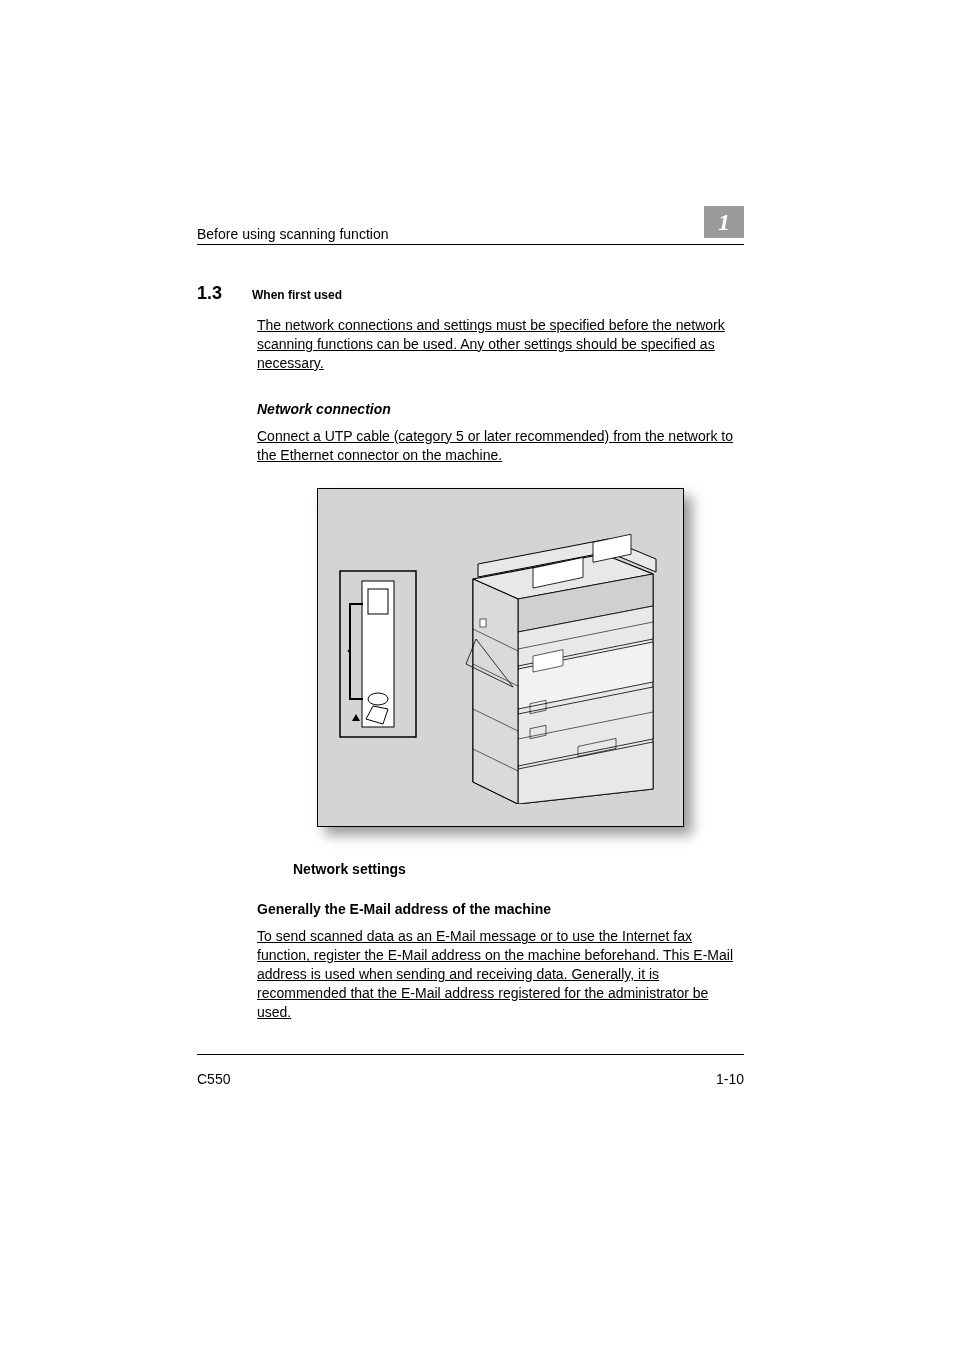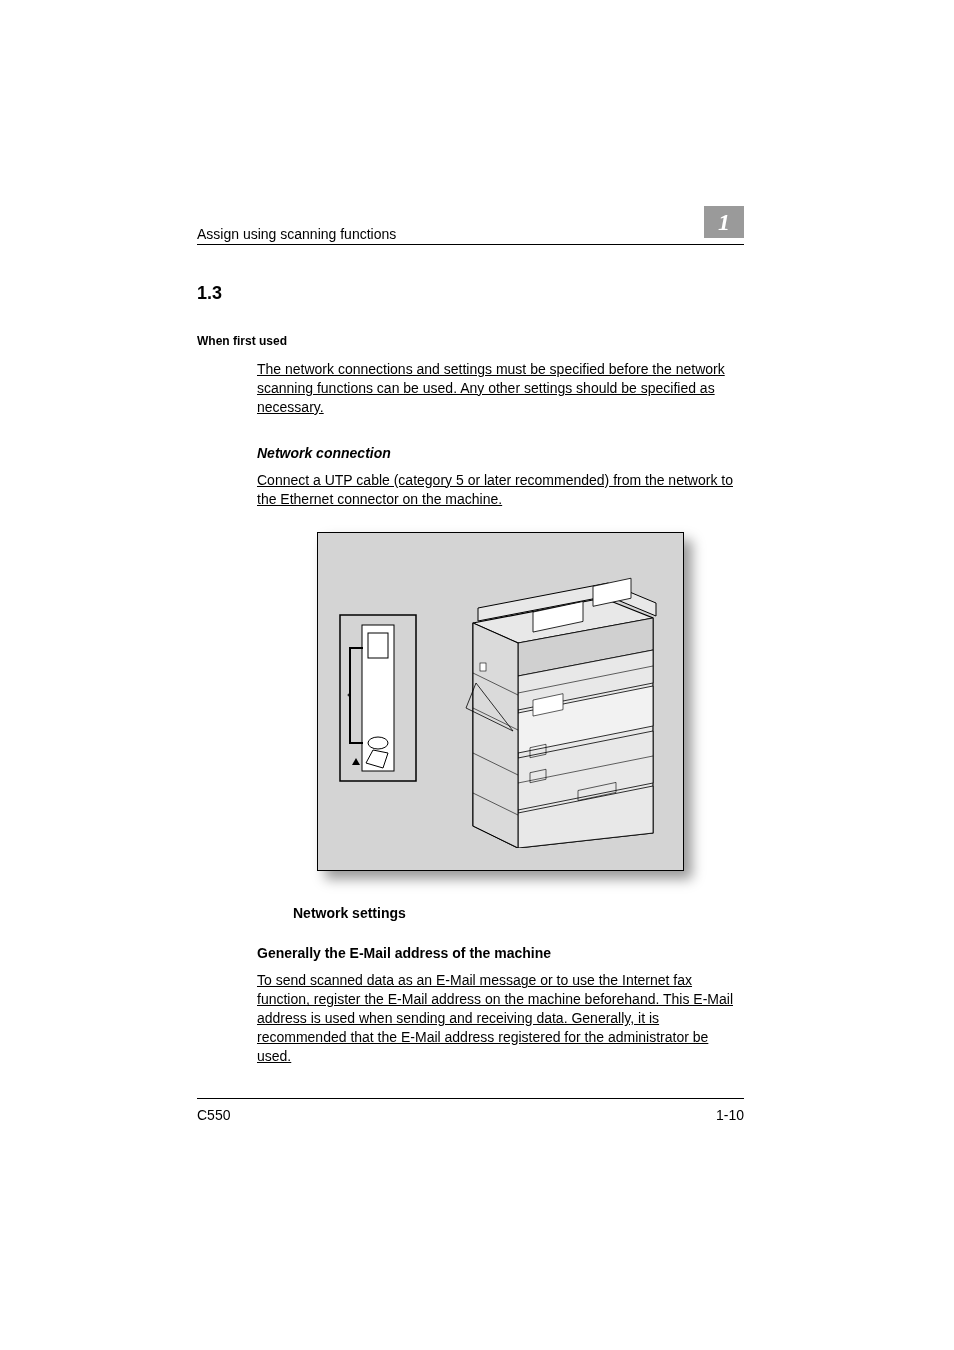--- a/index.html
+++ b/index.html
@@ -131,7 +131,7 @@
 
 <div class="page">
   <div class="header-row">
-    <span class="header-title">Assign using scanning functions</span>
+    <span class="header-title">Before using scanning function</span>
     <div class="chapter-box">
       <span class="chapter-number">1</span>
     </div>

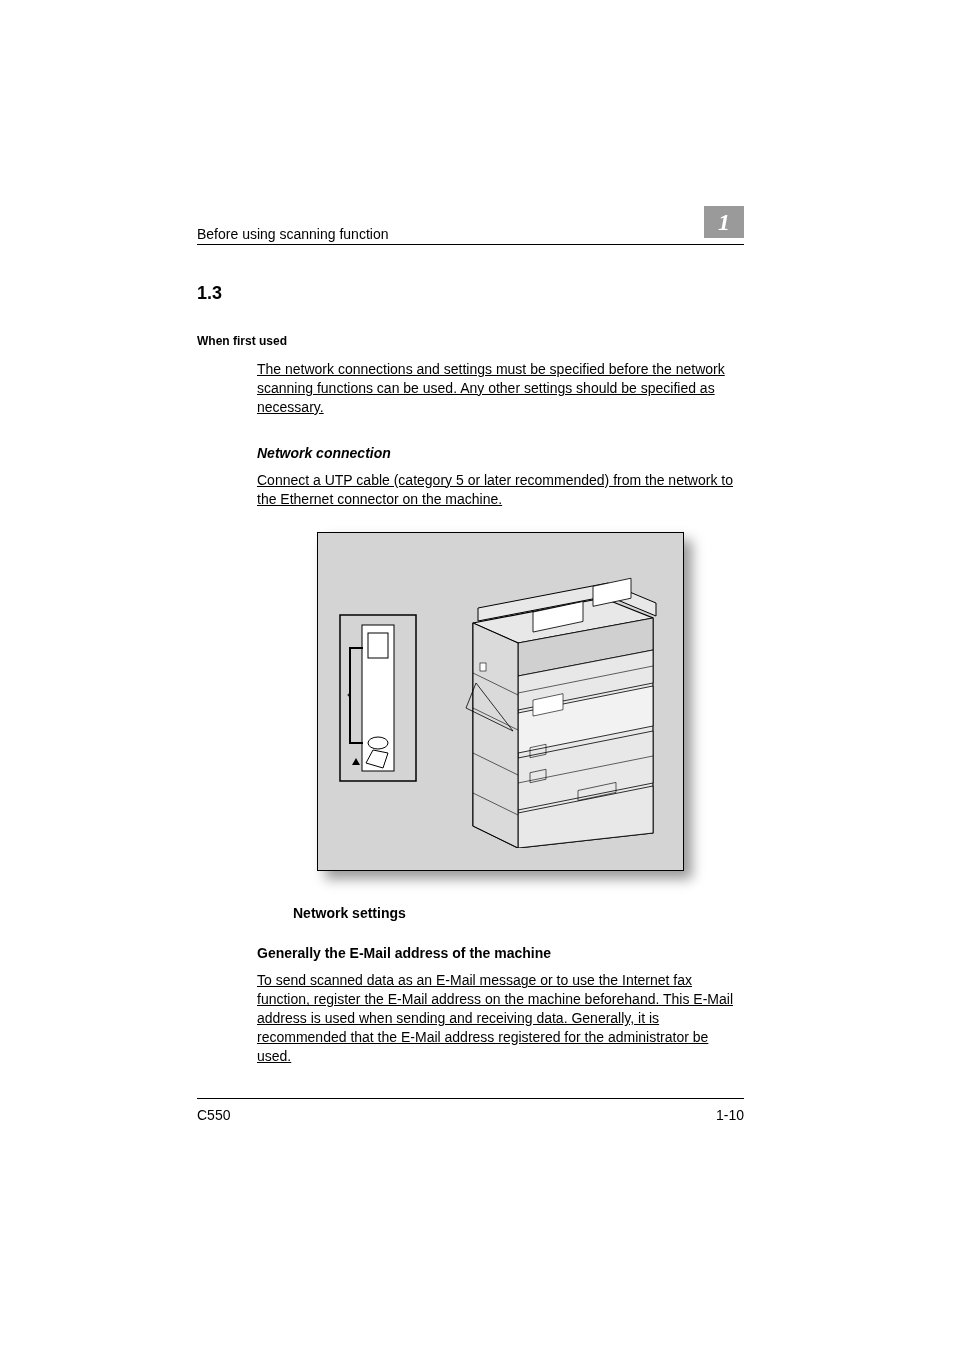--- a/index.html
+++ b/index.html
@@ -50,7 +50,6 @@
       align-items: baseline;
       margin-top: 38px;
       gap: 30px;
-      flex-direction: column;
     }
     .section-num {
       font-size: 18px;

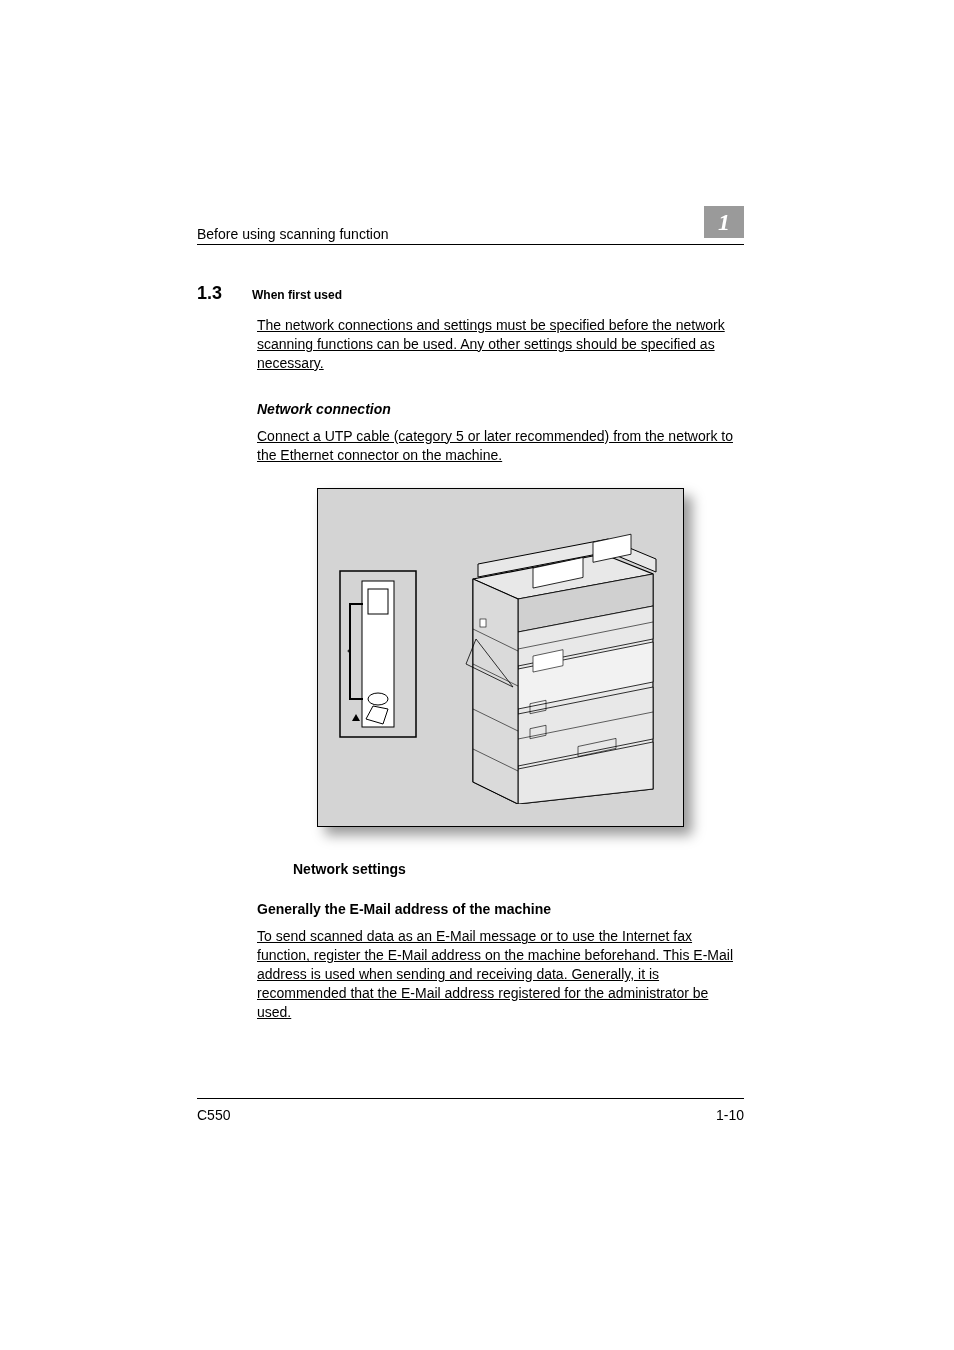--- a/index.html
+++ b/index.html
@@ -97,9 +97,9 @@
       position: absolute;
       left: 197px;
       width: 547px;
-      top: 1098px;
+      top: 1054px;
       border-top: 1px solid #000;
-      padding-top: 8px;
+      padding-top: 16px;
       display: flex;
       justify-content: space-between;
     }

